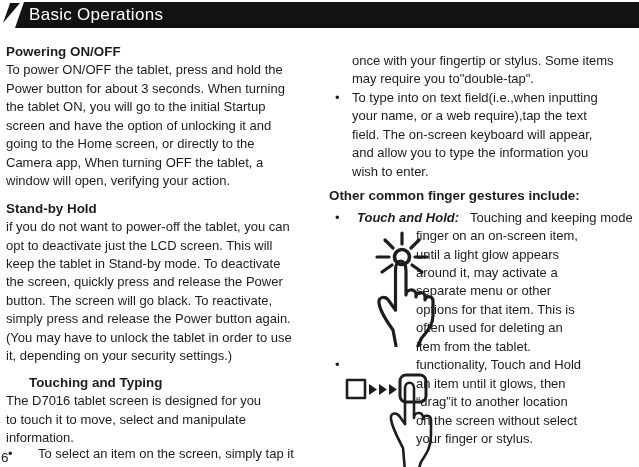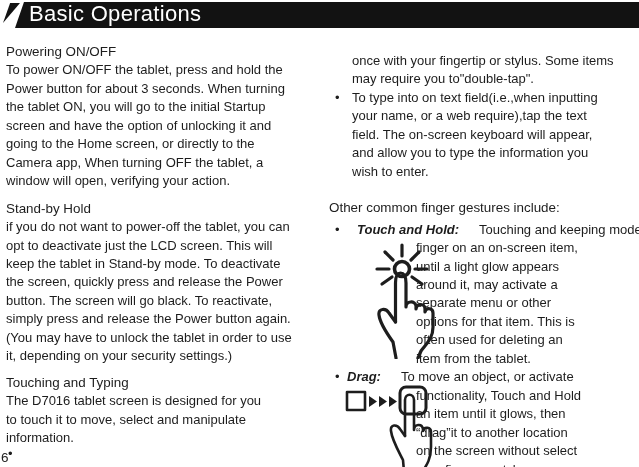--- a/index.html
+++ b/index.html
@@ -27,7 +27,7 @@
   }
   .hdr-title {
     position: absolute; left: 29px; top: 50%; transform: translateY(-52%);
-    color: #ffffff; font-size: 22px; letter-spacing: 0.3px; white-space: nowrap;
+    color: #ffffff; font-size: 17px; letter-spacing: 0.3px; white-space: nowrap;
   }
 
   

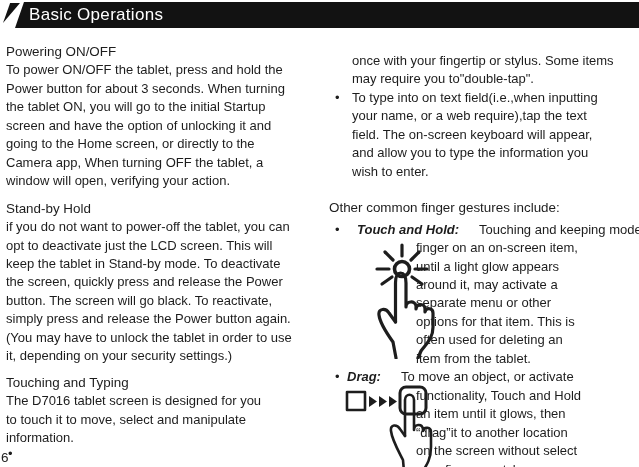--- a/index.html
+++ b/index.html
@@ -37,7 +37,7 @@
 
   .pre { white-space: pre; }
   p { margin: 0; }
-  .sec-h { margin: 0; font-size: 13.4px; font-weight: normal; line-height: 18.45px; }
+  .sec-h { margin: 0; font-size: 13.4px; font-weight: bold; line-height: 18.45px; }
   .sec-h.mt1 { margin-top: 9px; }
   .sec-h.mt2 { margin-top: 8px; }
   .sec-h.gh  { margin-top: 18px; }

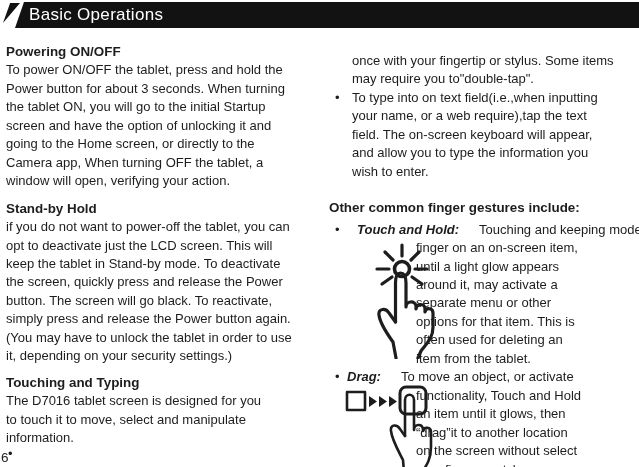--- a/index.html
+++ b/index.html
@@ -40,7 +40,7 @@
   .sec-h { margin: 0; font-size: 13.4px; font-weight: bold; line-height: 18.45px; }
   .sec-h.mt1 { margin-top: 9px; }
   .sec-h.mt2 { margin-top: 8px; }
-  .sec-h.gh  { margin-top: 18px; }
+  .sec-h.gh  { margin-top: 6px; }
 
   .bullet-line { position: relative; }
   .bullet-line.lb { padding-left: 32px; margin-top: -3px; }

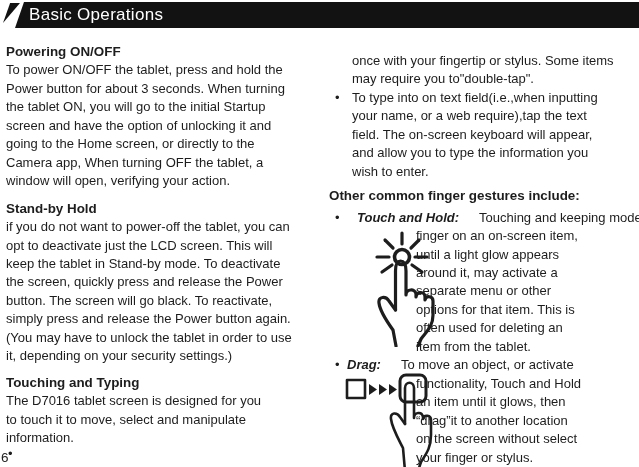--- a/index.html
+++ b/index.html
@@ -58,7 +58,7 @@
   .gfirst { white-space: nowrap; }
   .g1 .gfirst { padding-left: 28px; }
   .g2 .gfirst { padding-left: 18px; }
-  .glabel { font-weight: bold; font-style: italic; margin-right: 20px; }
+  .glabel { font-weight: bold; font-style: italic; margin-right: 11px; }
   .grest { margin-left: 87px; white-space: pre; }
   .gicon { position: absolute; }
   .gicon-touch { left: 23px; top: 22px; width: 88px; height: 116px; }

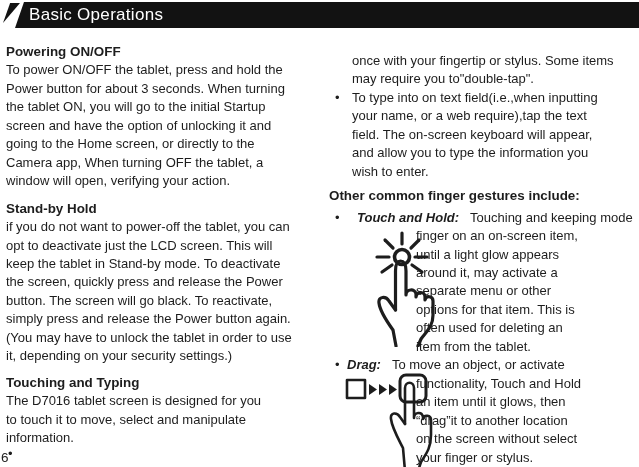--- a/index.html
+++ b/index.html
@@ -150,9 +150,6 @@
 
   <div class="gesture g2">
     <span class="gblt">•</span>
-    <div class="gfirst">
-      <span class="glabel">Drag:</span><span>To move an object, or activate</span>
-    </div>
     <div class="grest">functionality, Touch and Hold
 an item until it glows, then
 “drag”it to another location

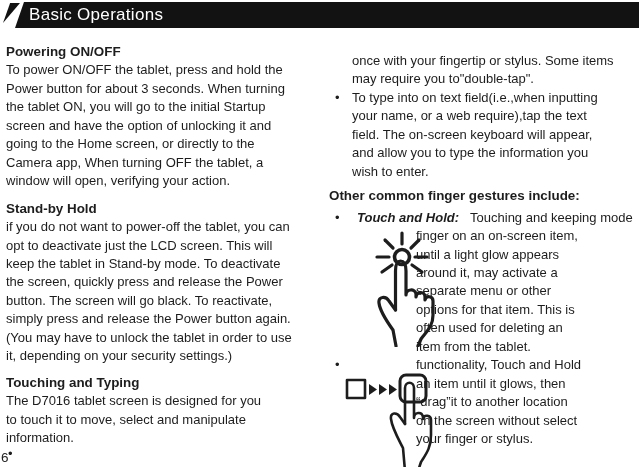--- a/index.html
+++ b/index.html
@@ -39,7 +39,7 @@
   p { margin: 0; }
   .sec-h { margin: 0; font-size: 13.4px; font-weight: bold; line-height: 18.45px; }
   .sec-h.mt1 { margin-top: 9px; }
-  .sec-h.mt2 { margin-top: 8px; }
+  .sec-h.mt2 { margin-top: 8px; margin-left: 23px; }
   .sec-h.gh  { margin-top: 6px; }
 
   .bullet-line { position: relative; }

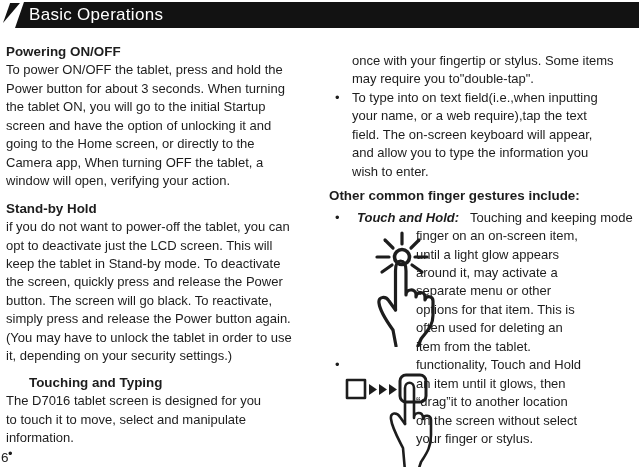--- a/index.html
+++ b/index.html
@@ -102,6 +102,7 @@
 
   <div class="bullet-line lb">
     <span class="blt">•</span>
+    <span class="pre">To select an item on the screen, simply tap it</span>
   </div>
 </section>
 

